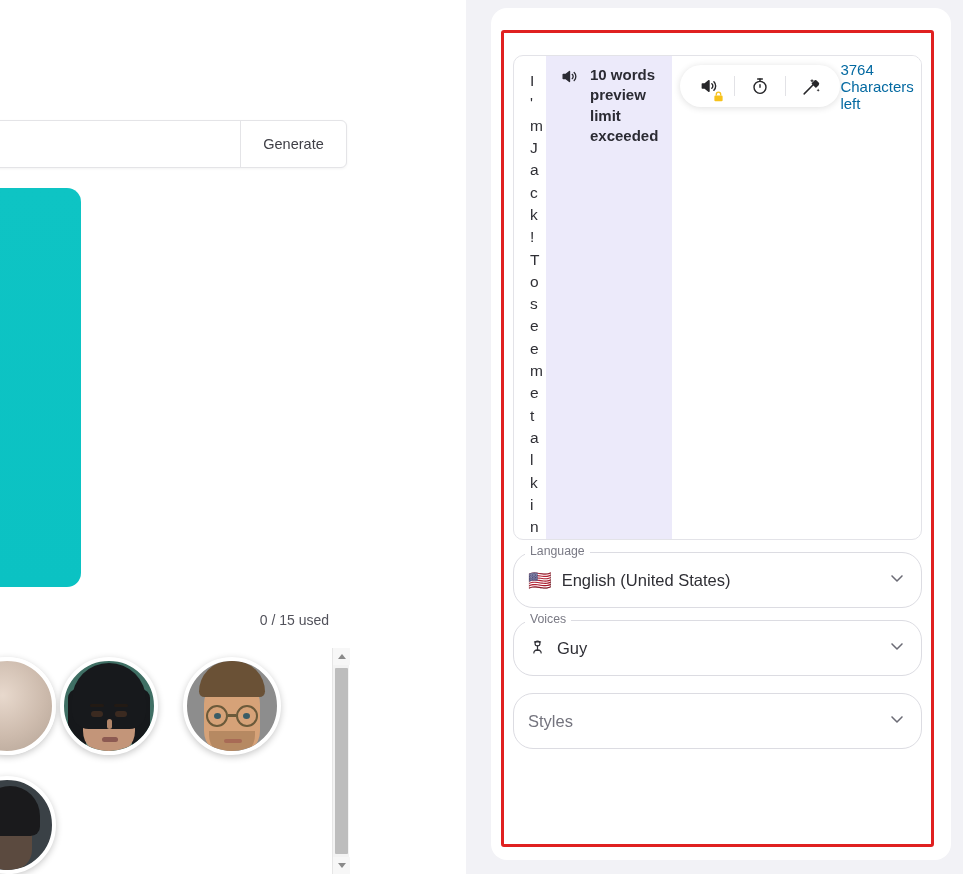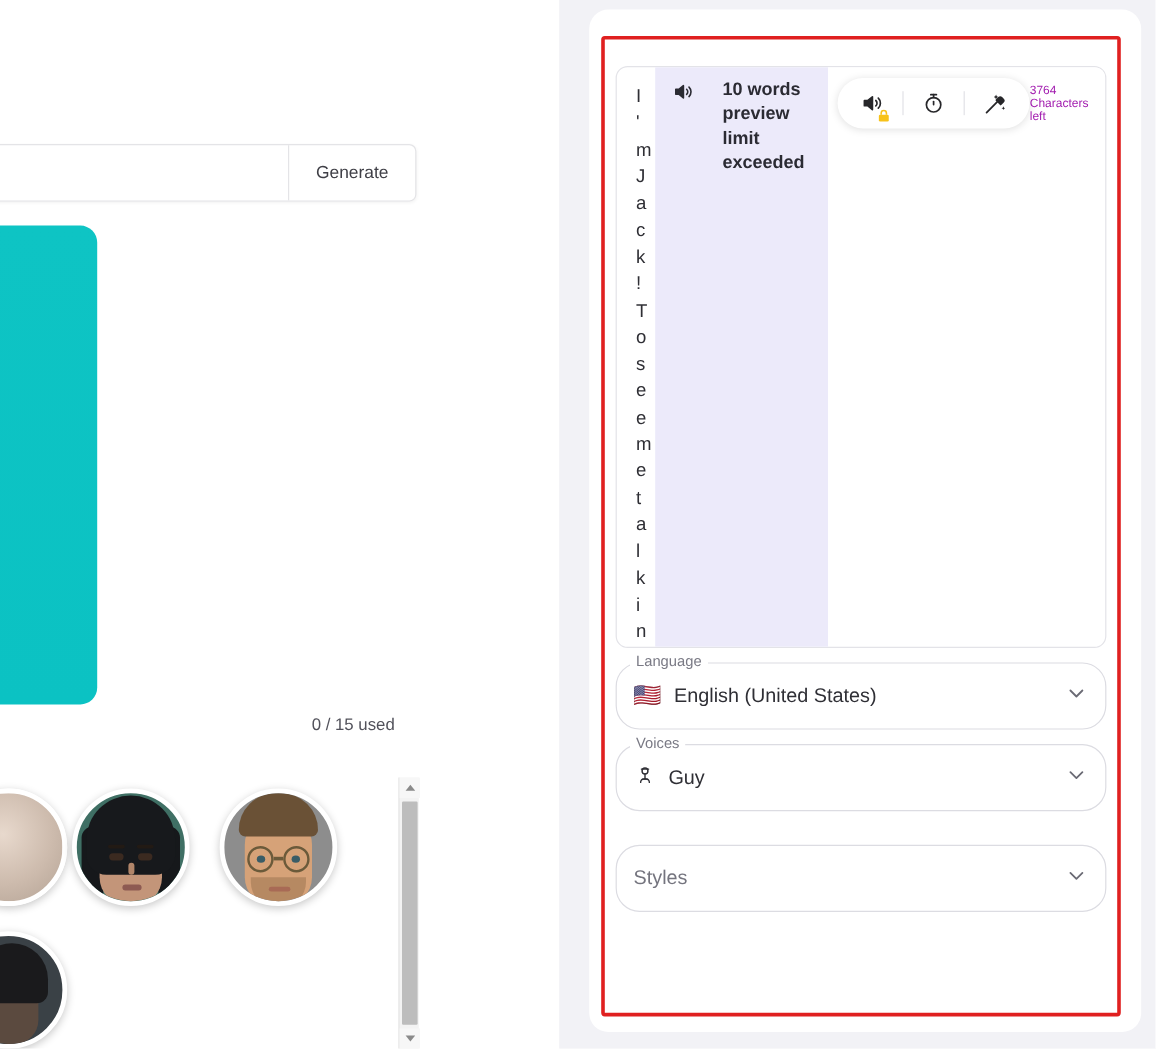--- a/index.html
+++ b/index.html
@@ -147,7 +147,7 @@
   }
   .notice {
     background:#eceafa; padding:9px 14px 10px 14px;
-    display:flex; gap:23px; align-items:flex-start;
+    display:flex; gap:11px; align-items:flex-start;
   }
   .notice-ico { padding-top:2px; flex-shrink:0; }
   .notice-title { font-size:15px; font-weight:700; color:#2b2b33; line-height:1.35; }

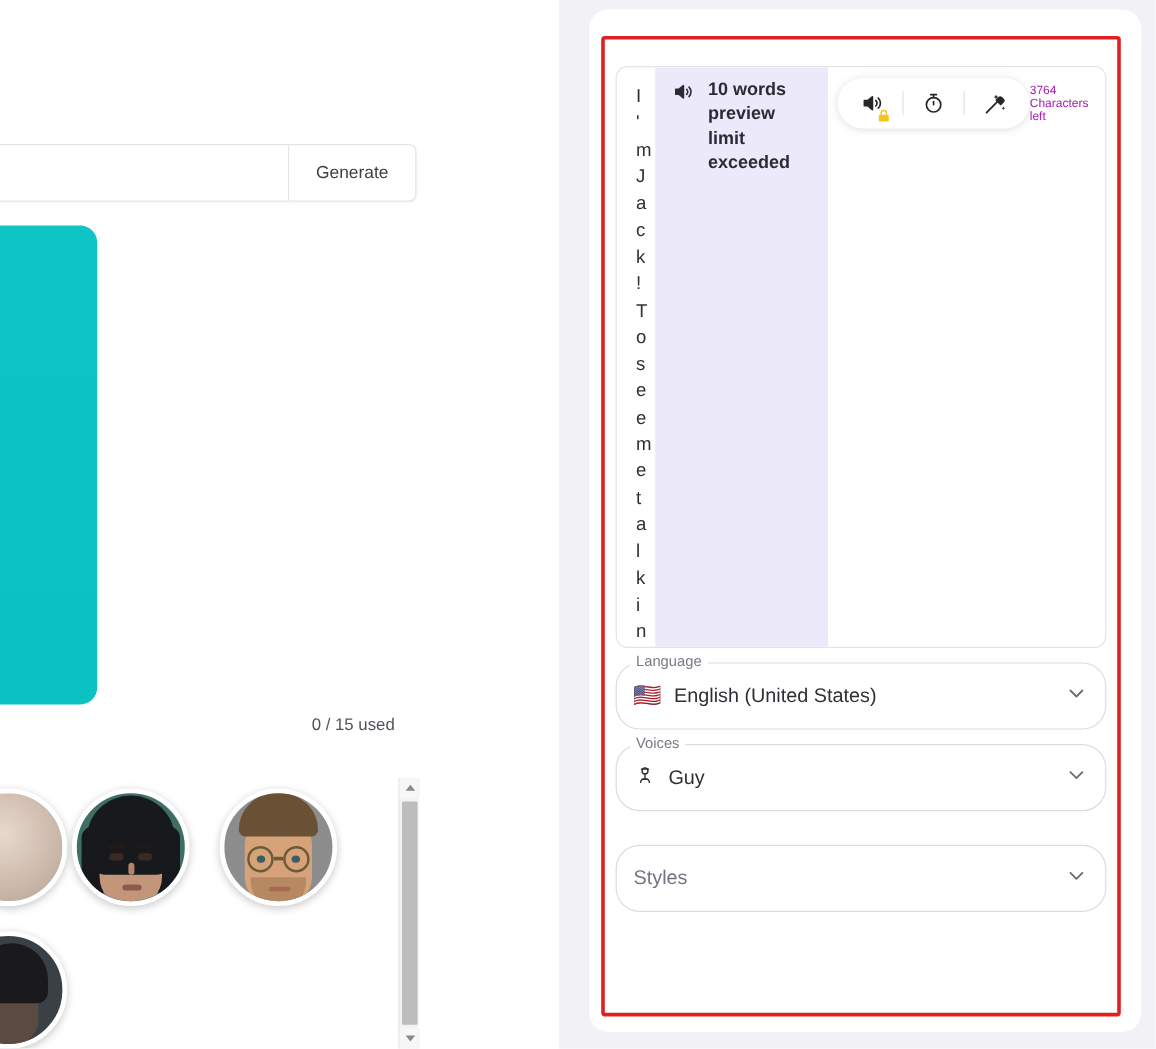--- a/index.html
+++ b/index.html
@@ -172,7 +172,7 @@
   .lock-badge {
     position:absolute; right:10px; bottom:7px; width:11px; height:10px;
   }
-  .chars { font-size:10px; color:#a21caf; }
+  .chars { font-size:15px; color:#0369a1; }
 
   
   .field {

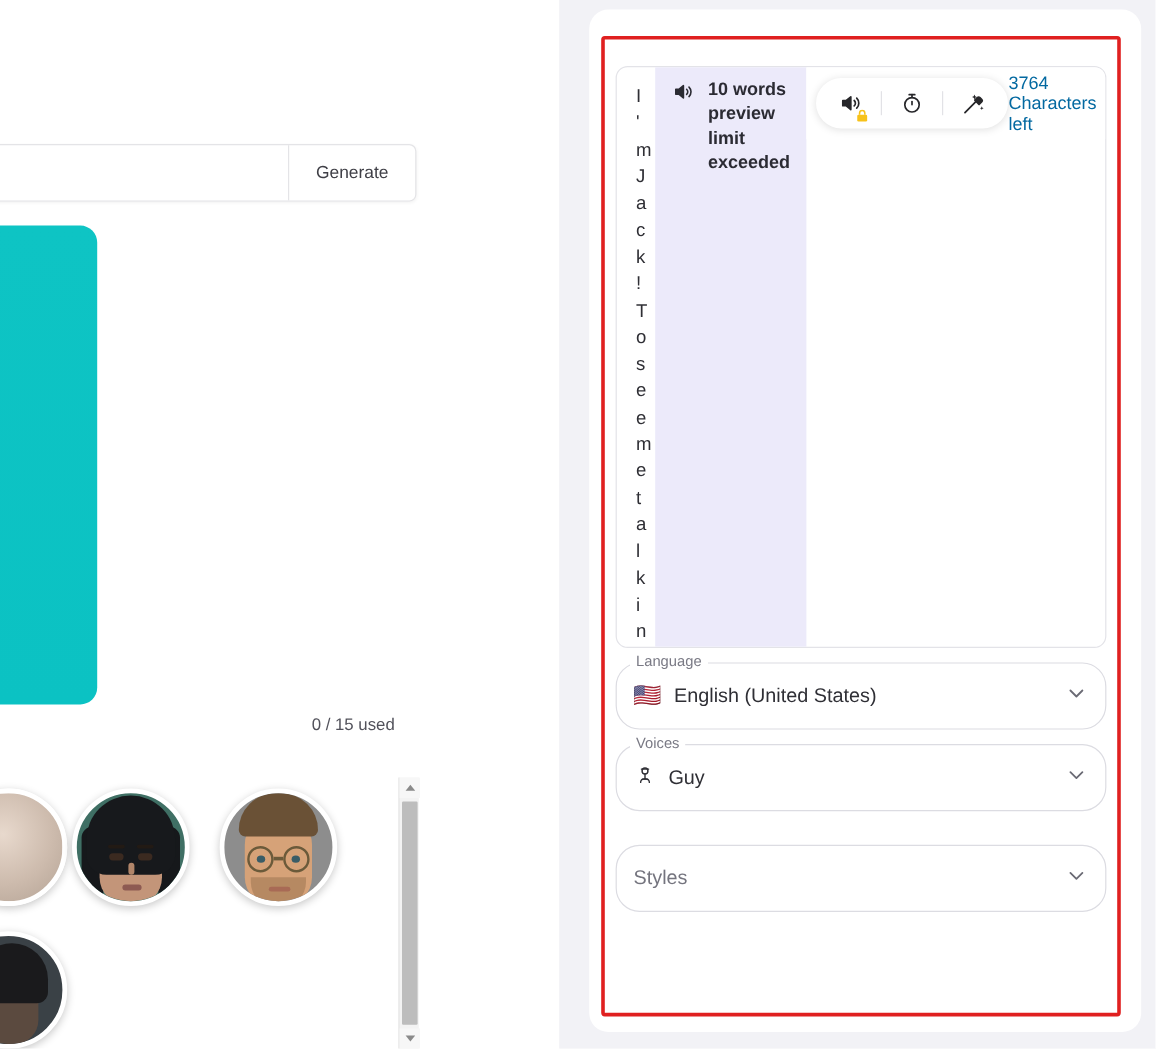--- a/index.html
+++ b/index.html
@@ -40,7 +40,7 @@
   }
 
   .used-label {
-    position:absolute; right:137px; top:595px;
+    position:absolute; right:137px; top:612px;
     font-size: 14px; color:#52525b;
   }
 

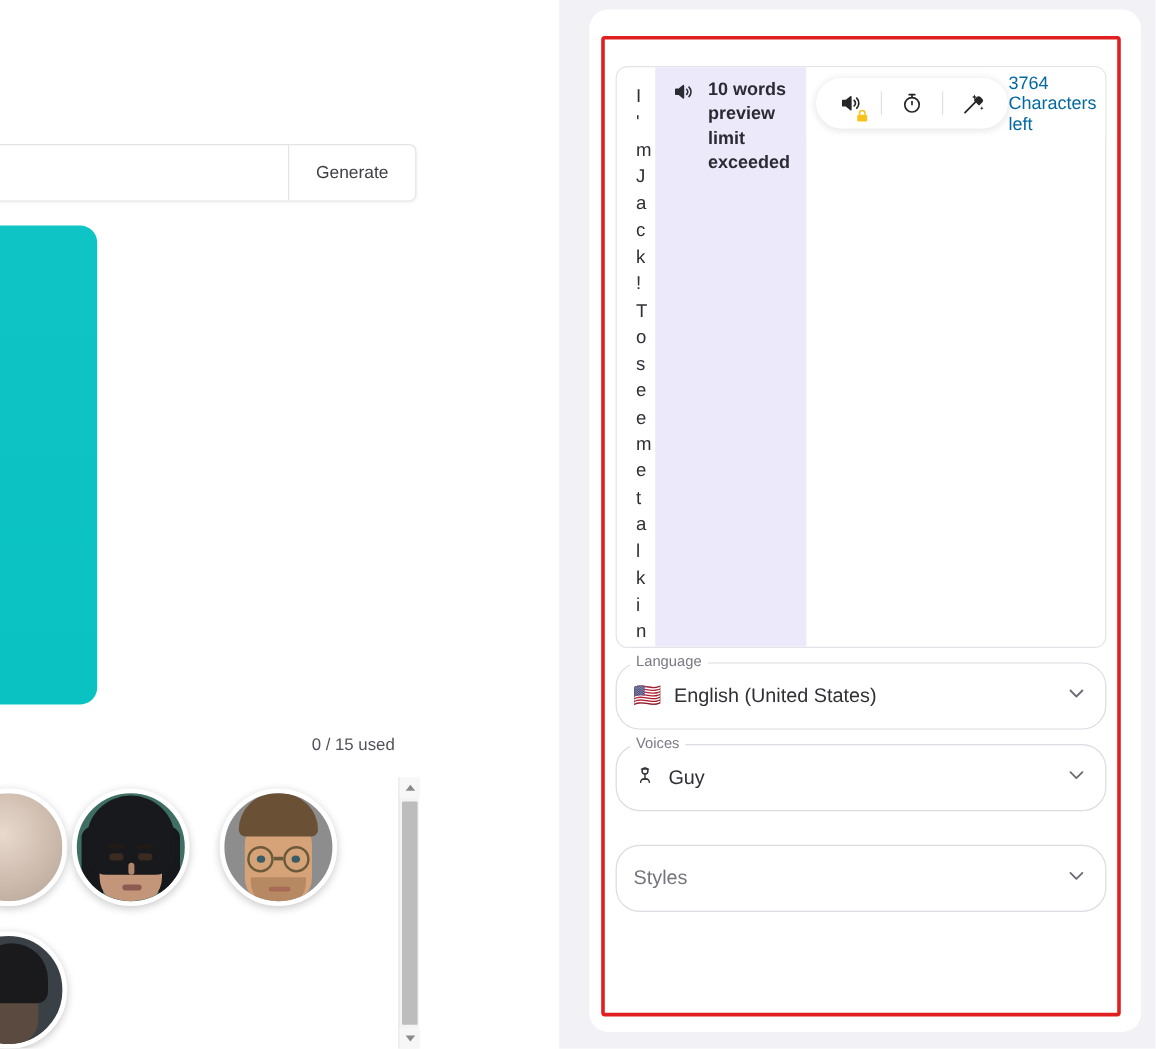--- a/index.html
+++ b/index.html
@@ -188,7 +188,7 @@
   .field-val.placeholder { color:#74747e; }
   .flag { font-size:19px; line-height:1; }
   .caret { position:absolute; right:14px; top:50%; transform:translateY(-50%); }
-  .styles-field { margin-top:28px; }
+  .styles-field { margin-top:17px; }
 </style>
 </head>
 <body>

